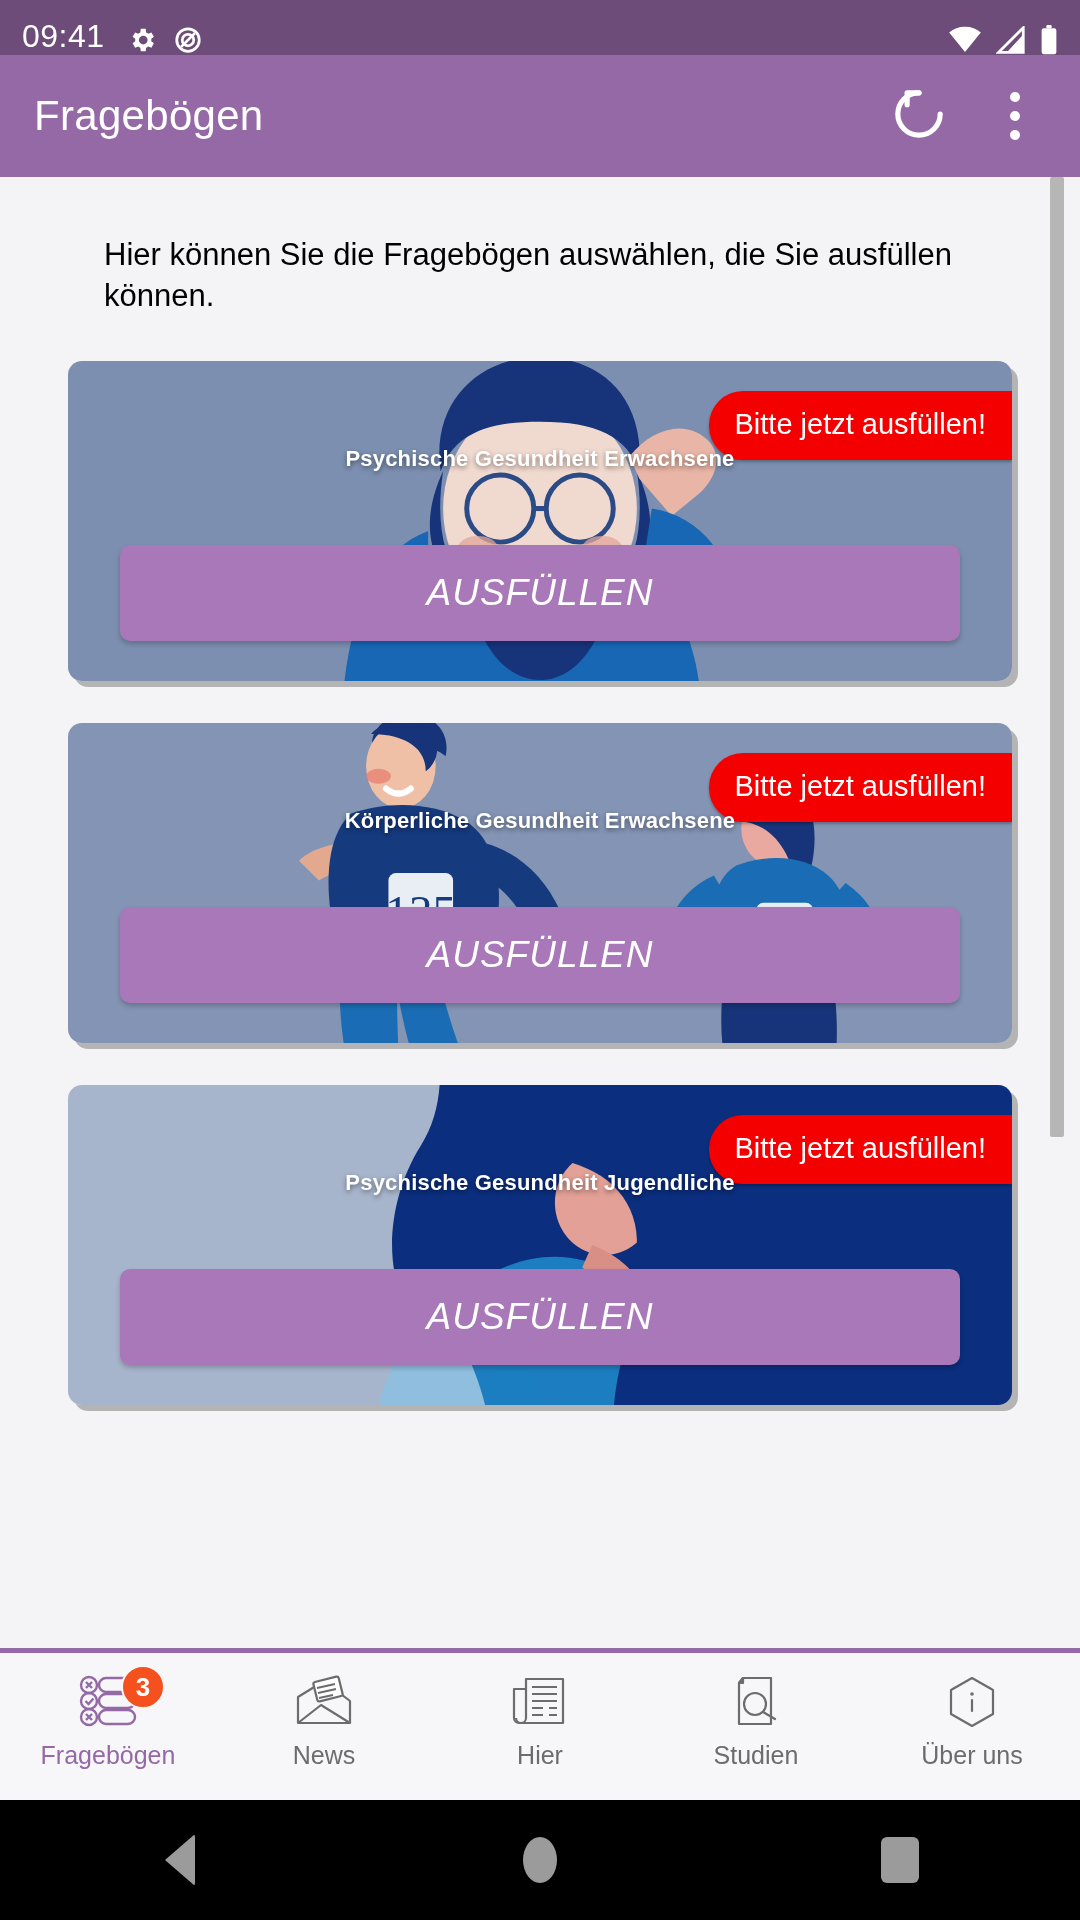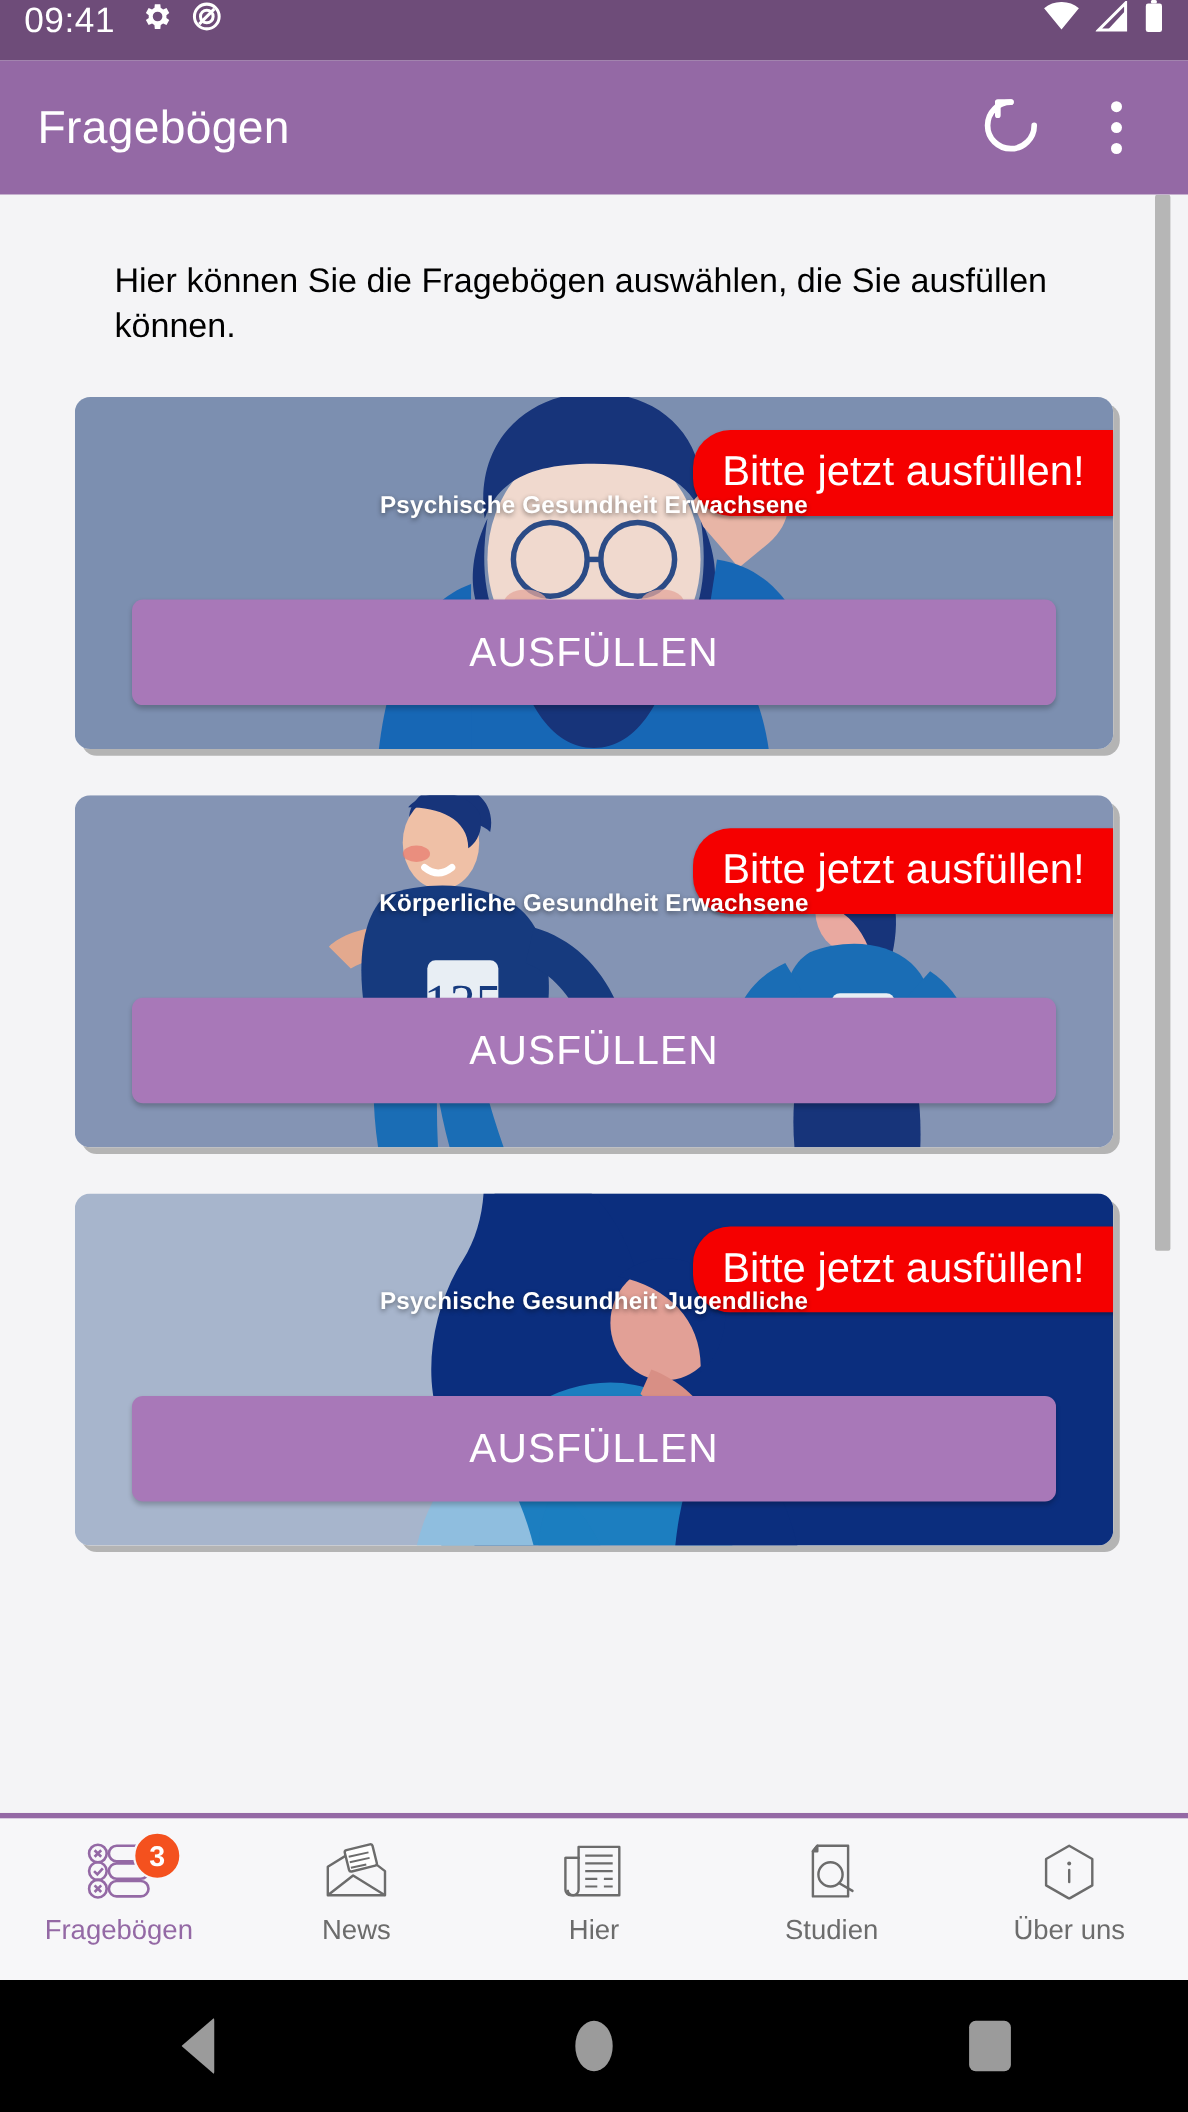--- a/index.html
+++ b/index.html
@@ -14,7 +14,7 @@
   
   .statusbar {
     height:55px; background:#6E4C79; color:#fff;
-    display:flex; align-items:flex-start; padding:0 22px;
+    display:flex; align-items:flex-end; padding:0 22px;
     flex:0 0 55px;
   }
   .sb-time { font-size:32px; letter-spacing:.5px; font-weight:400; }

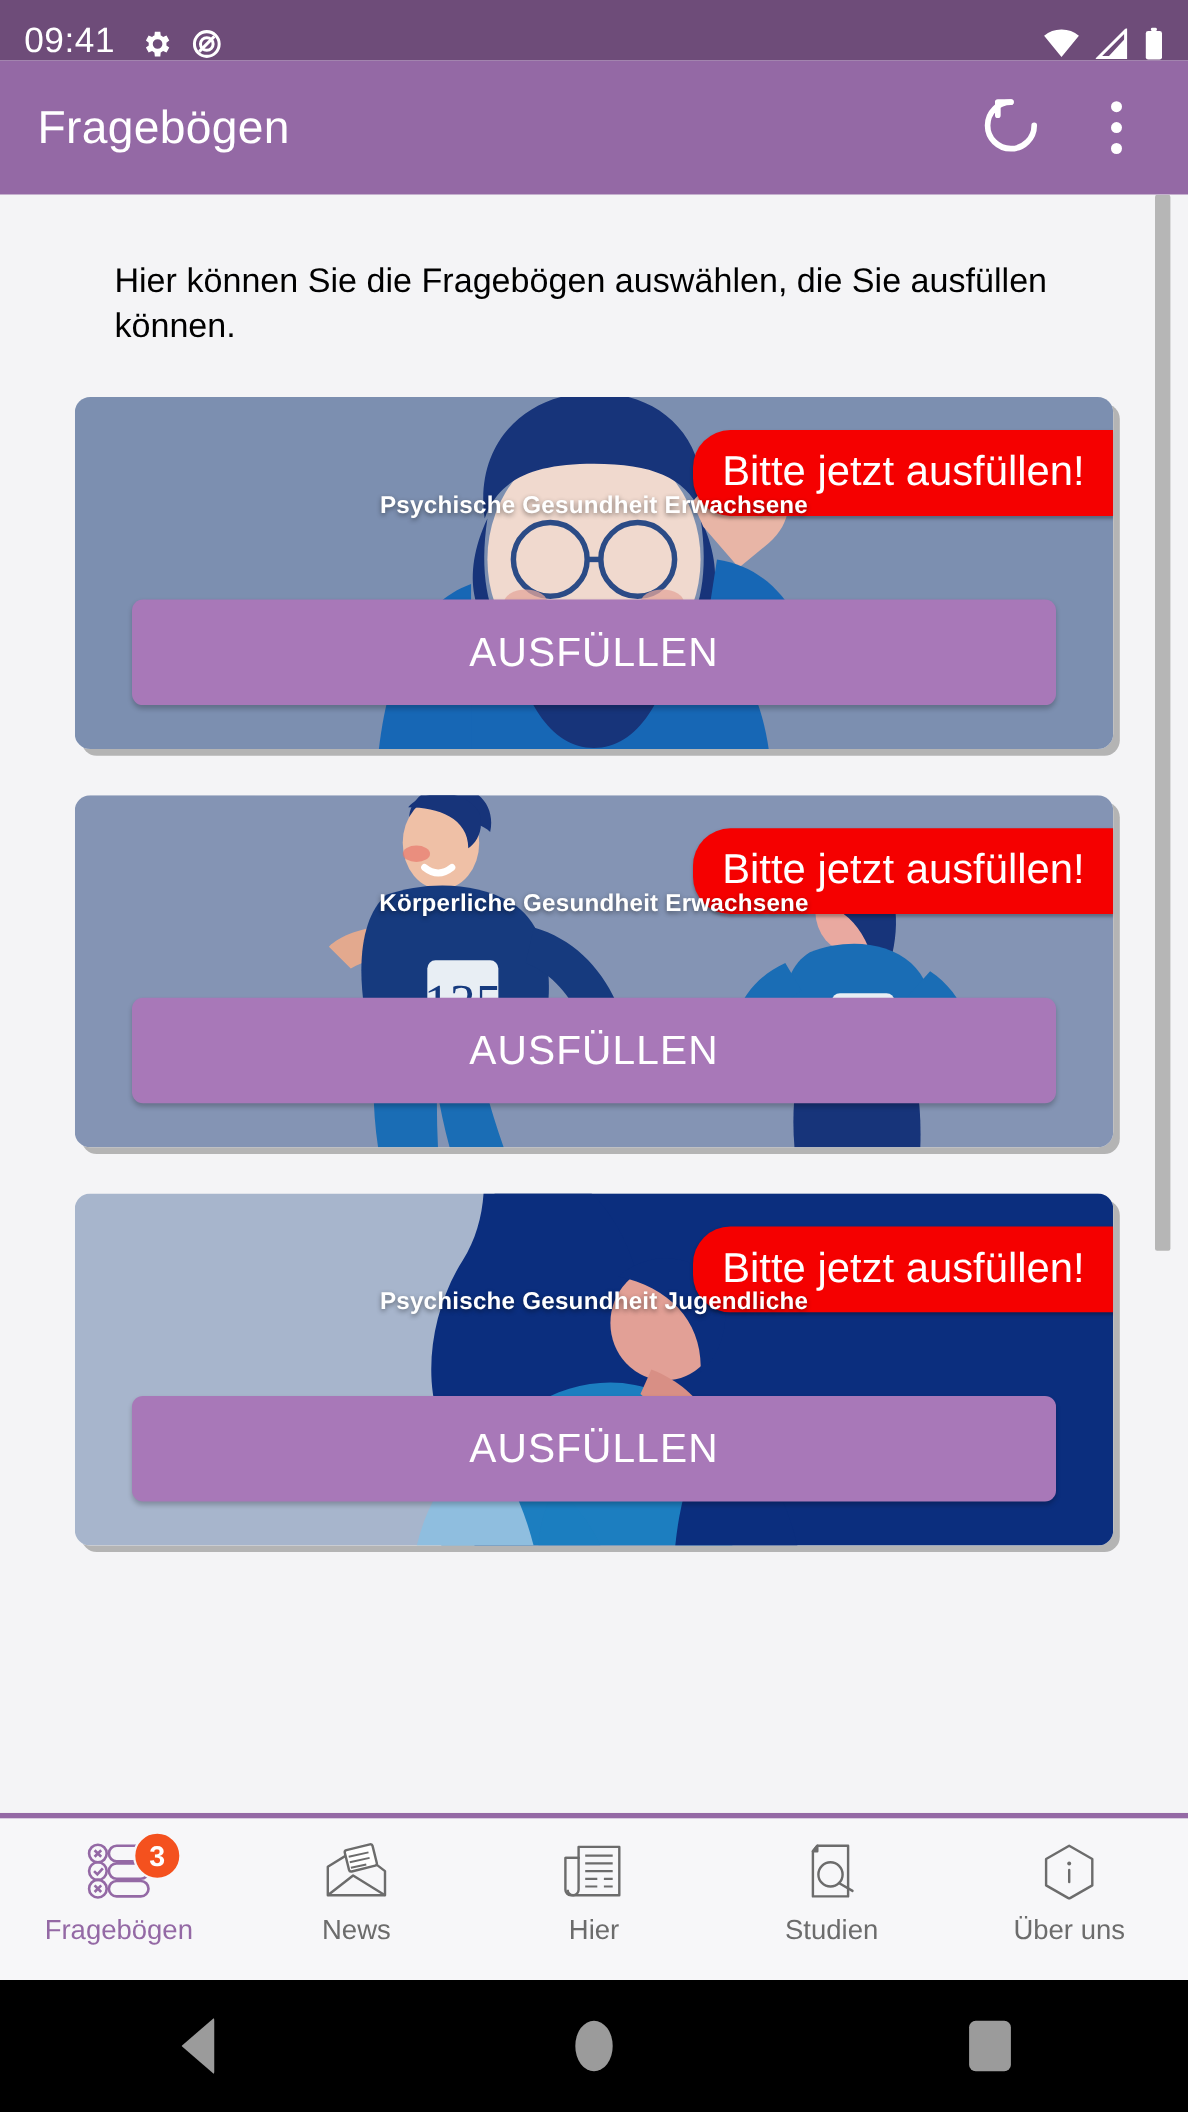--- a/index.html
+++ b/index.html
@@ -58,7 +58,7 @@
   .badge {
     position:absolute; top:30px; right:0;
     background:#f50000; color:#fff;
-    font-size:38px; line-height:1;
+    font-size:29px; line-height:1;
     padding:19px 26px 21px 26px;
     border-radius:34px 0 0 34px;
     white-space:nowrap;

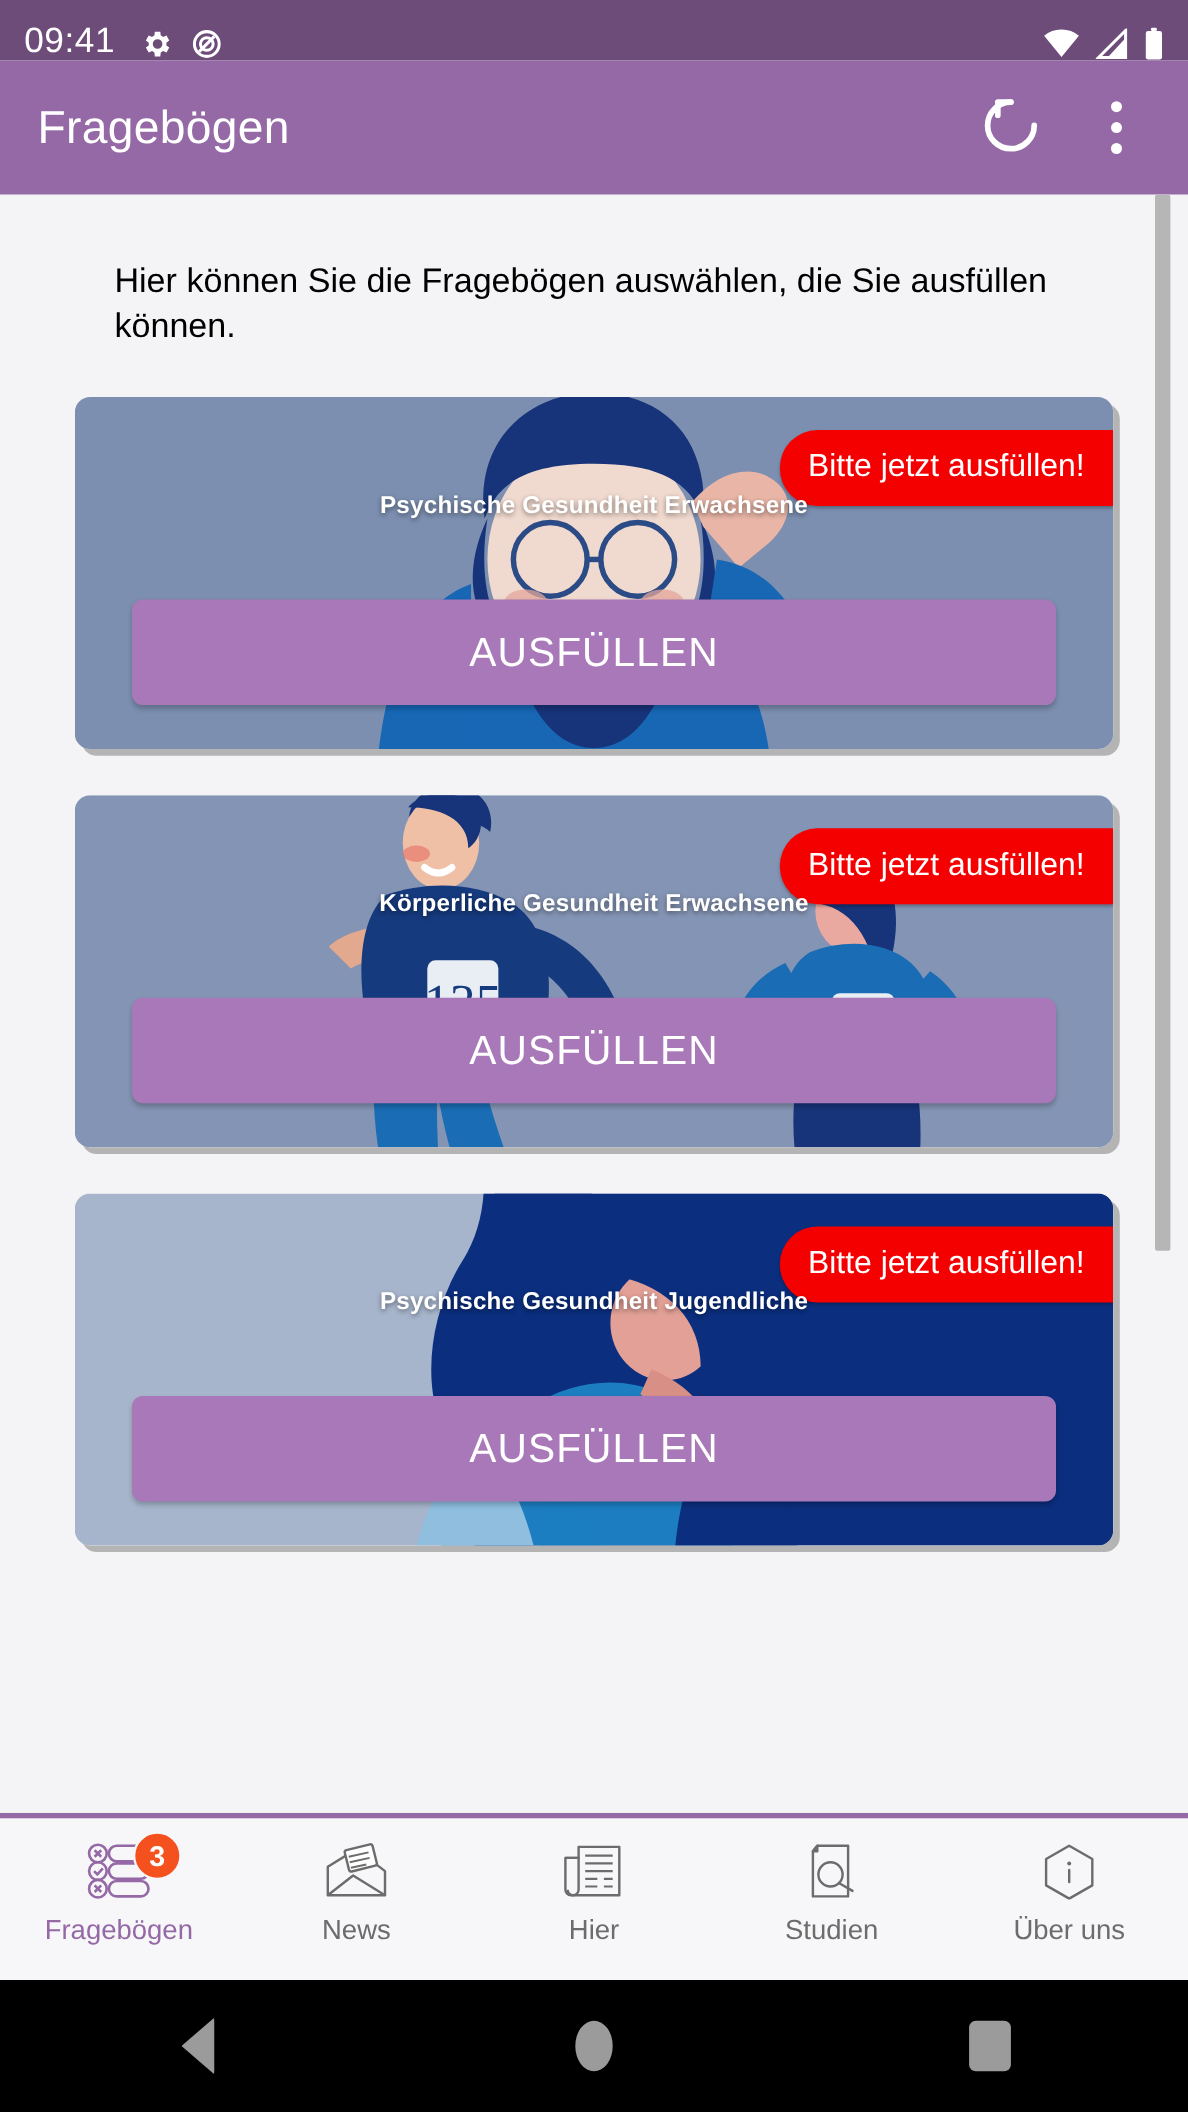--- a/index.html
+++ b/index.html
@@ -79,6 +79,7 @@
     font-size:37px; letter-spacing:1px;
     box-shadow:0 3px 5px rgba(0,0,0,.22);
     cursor:pointer;
+    font-style:italic;
   }
 
   

